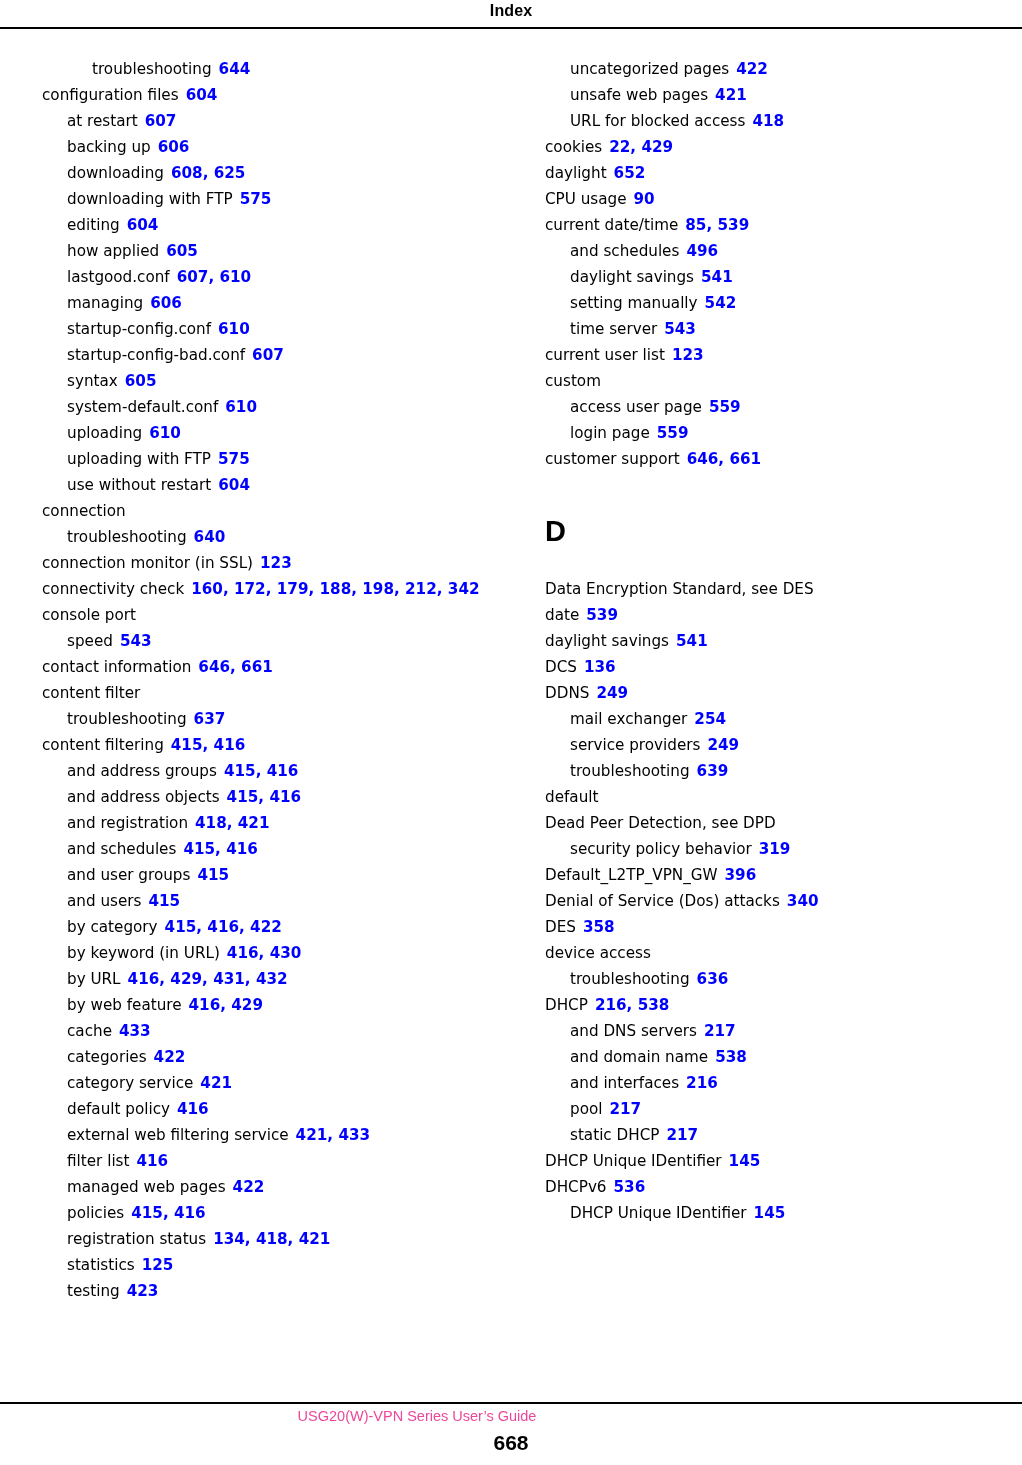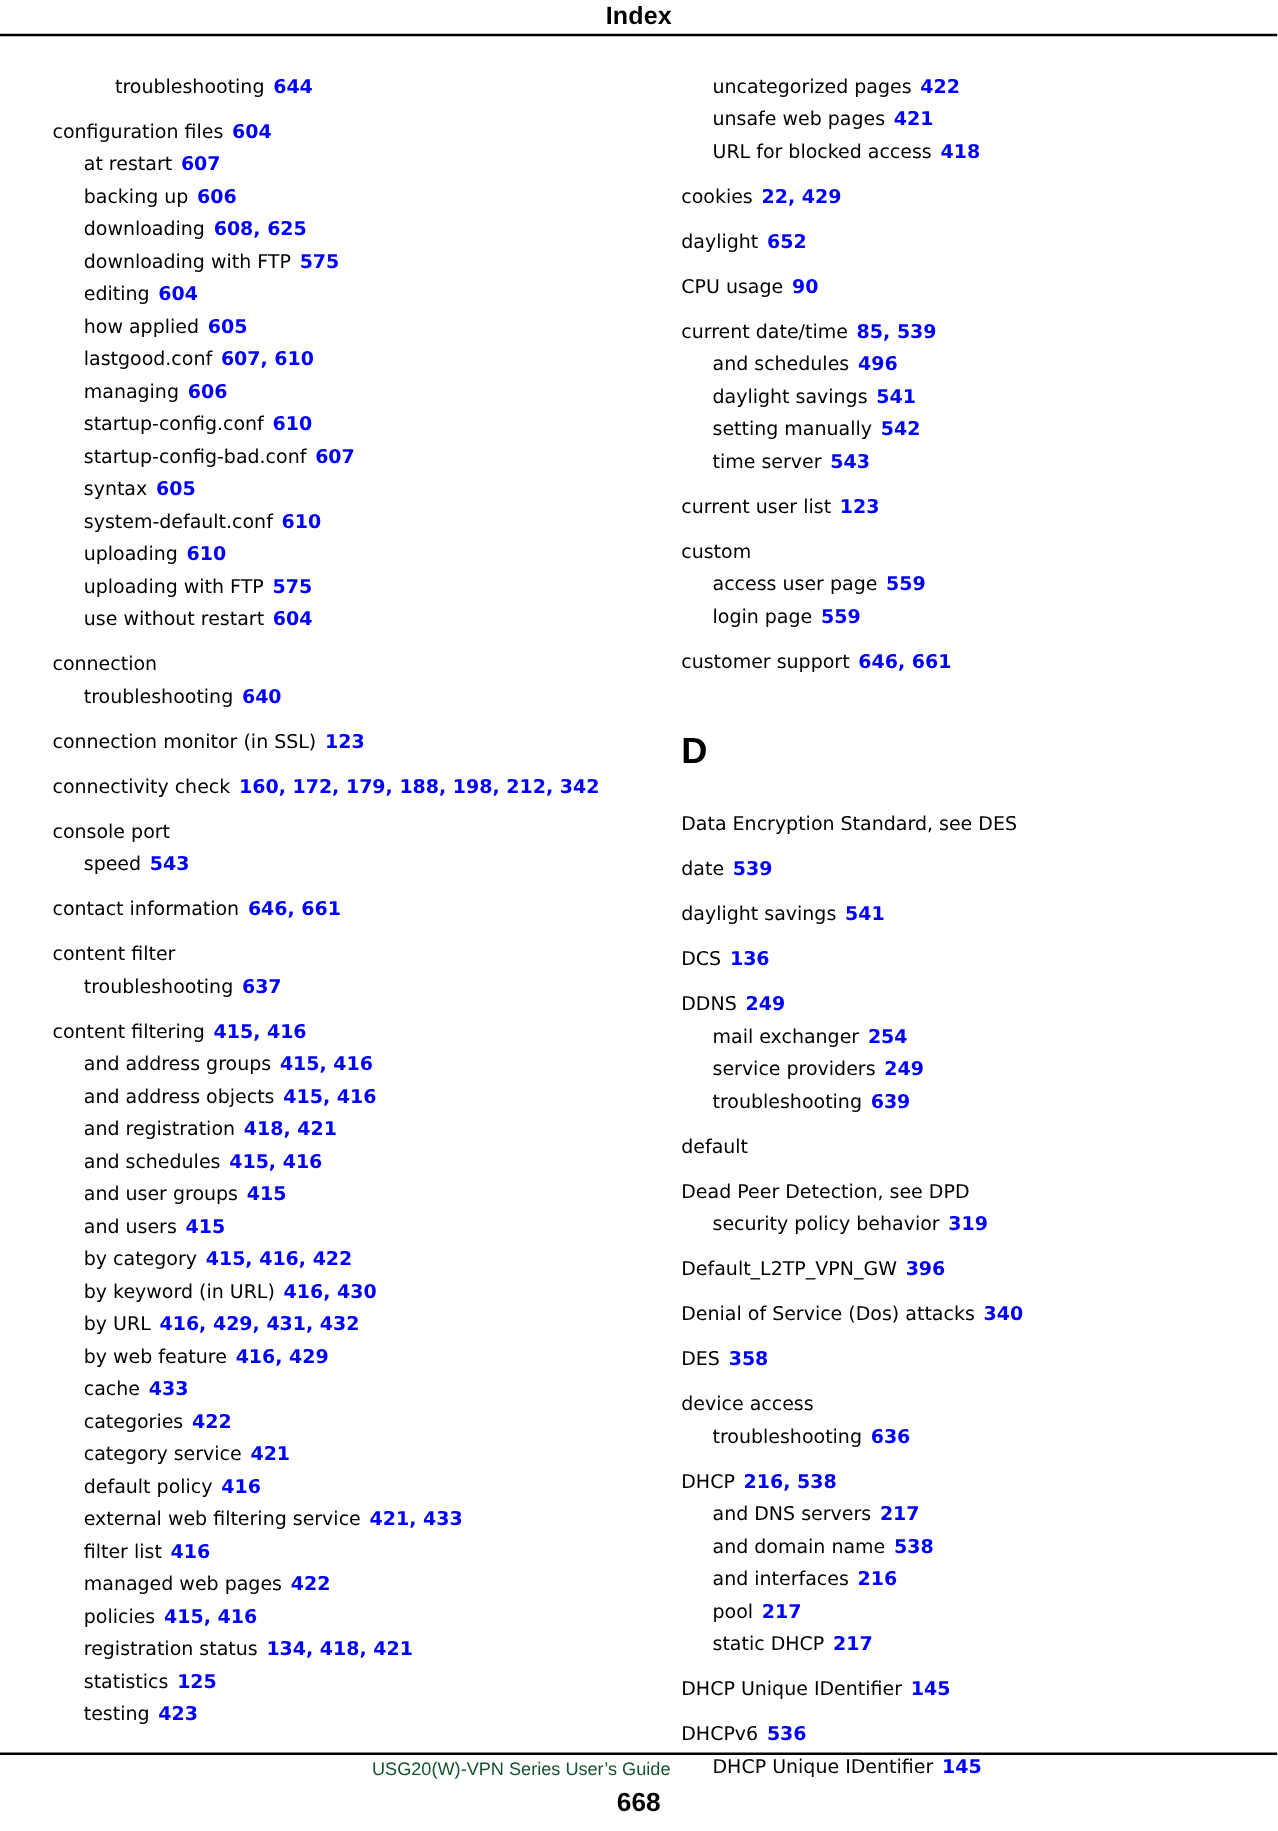--- a/index.html
+++ b/index.html
@@ -32,7 +32,7 @@
     text-align: center;
     font-family: "Liberation Sans", sans-serif;
     font-weight: bold;
-    font-size: 20px;
+    font-size: 16px;
     letter-spacing: 0.1px;
   }
   #header-rule {

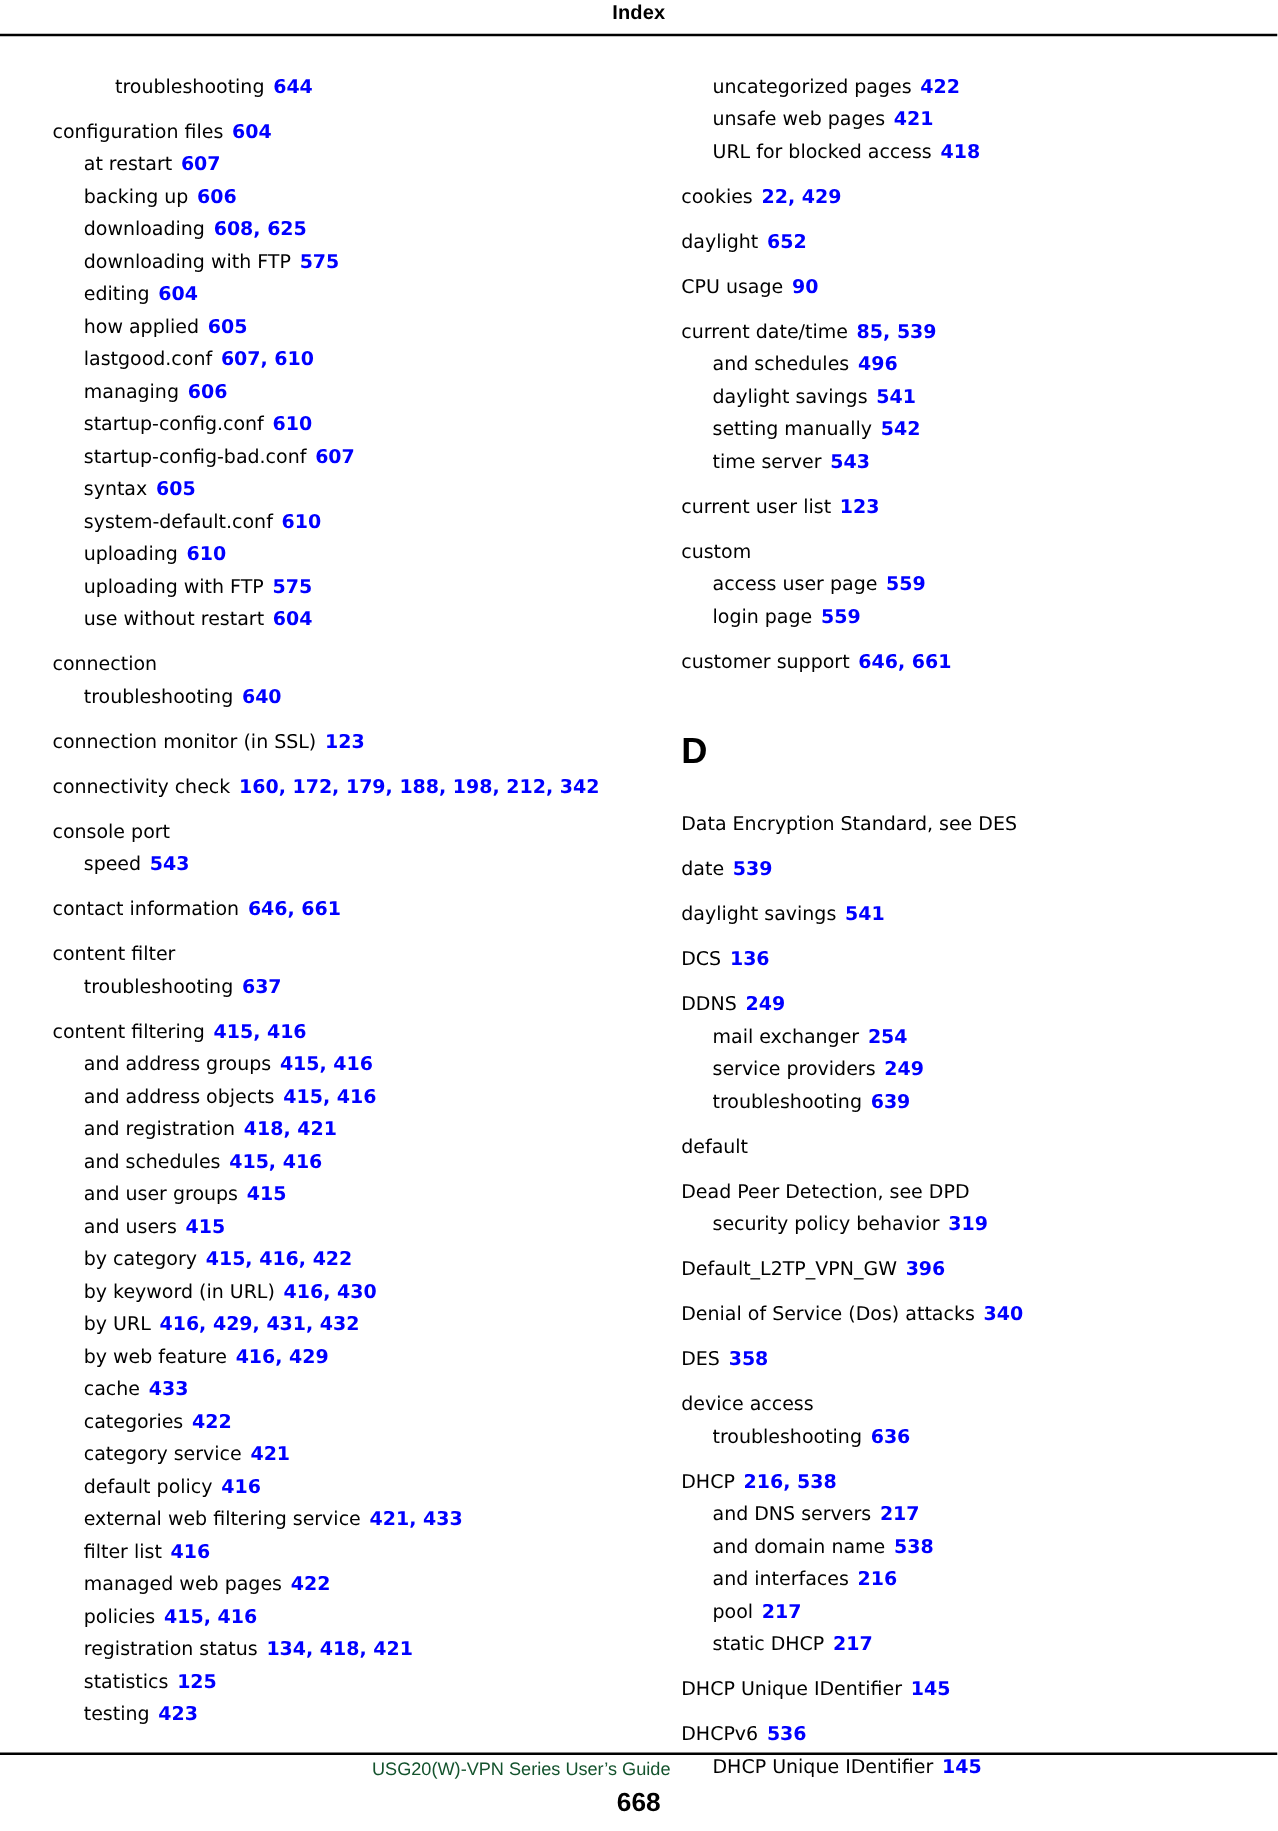--- a/index.html
+++ b/index.html
@@ -73,7 +73,7 @@
   .lvl2 { padding-left: 50px; }
 
   
-  .group-gap { margin-top: 10px; }
+  .group-gap { }
 
   .entry .term { color: #000000; }
   .entry .pages {

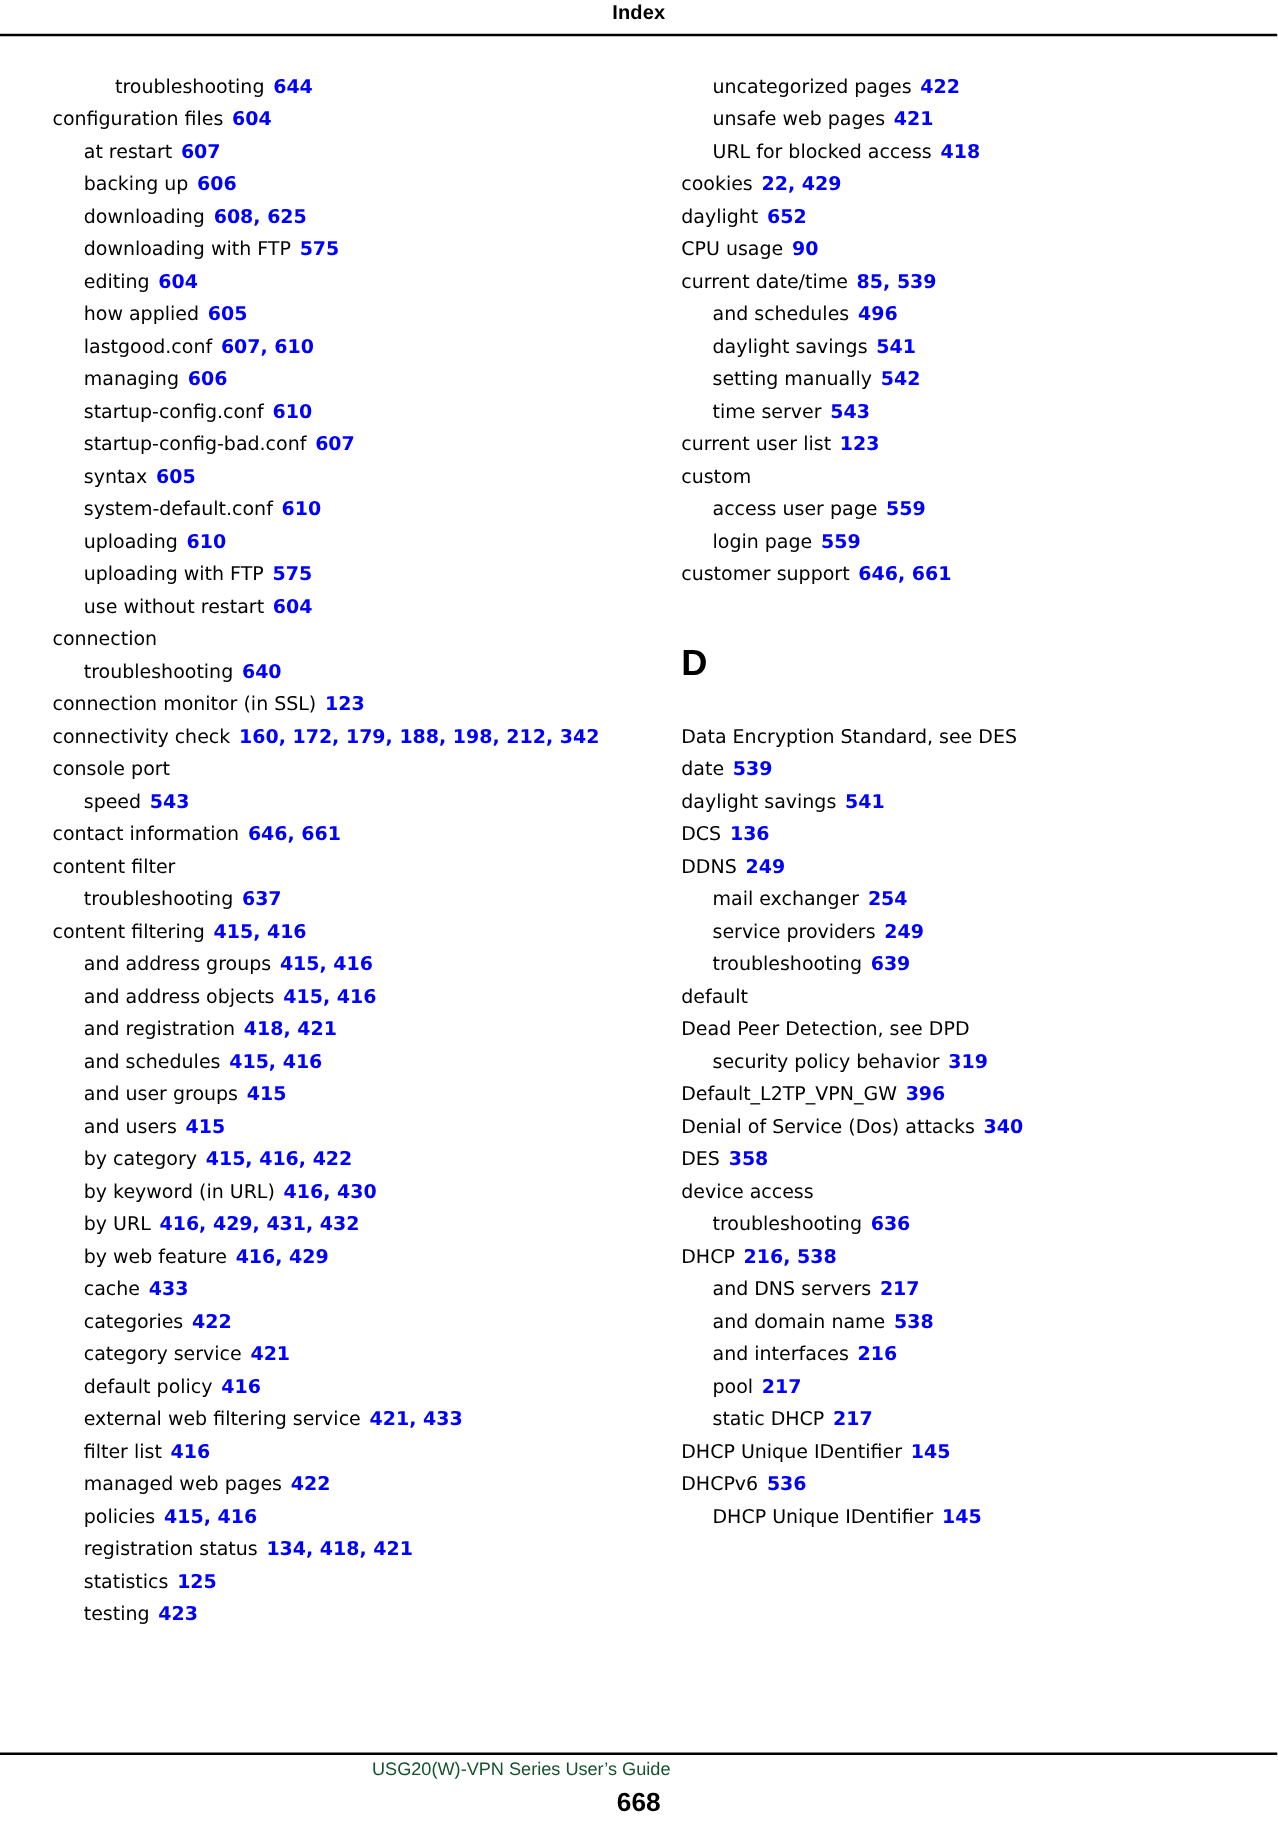--- a/index.html
+++ b/index.html
@@ -116,7 +116,7 @@
     text-align: center;
     font-family: "Liberation Sans", sans-serif;
     font-size: 14.5px;
-    color: #14532d;
+    color: #ec4899;
     line-height: 20px;
   }
   #page-footer .footer-pagenum {

